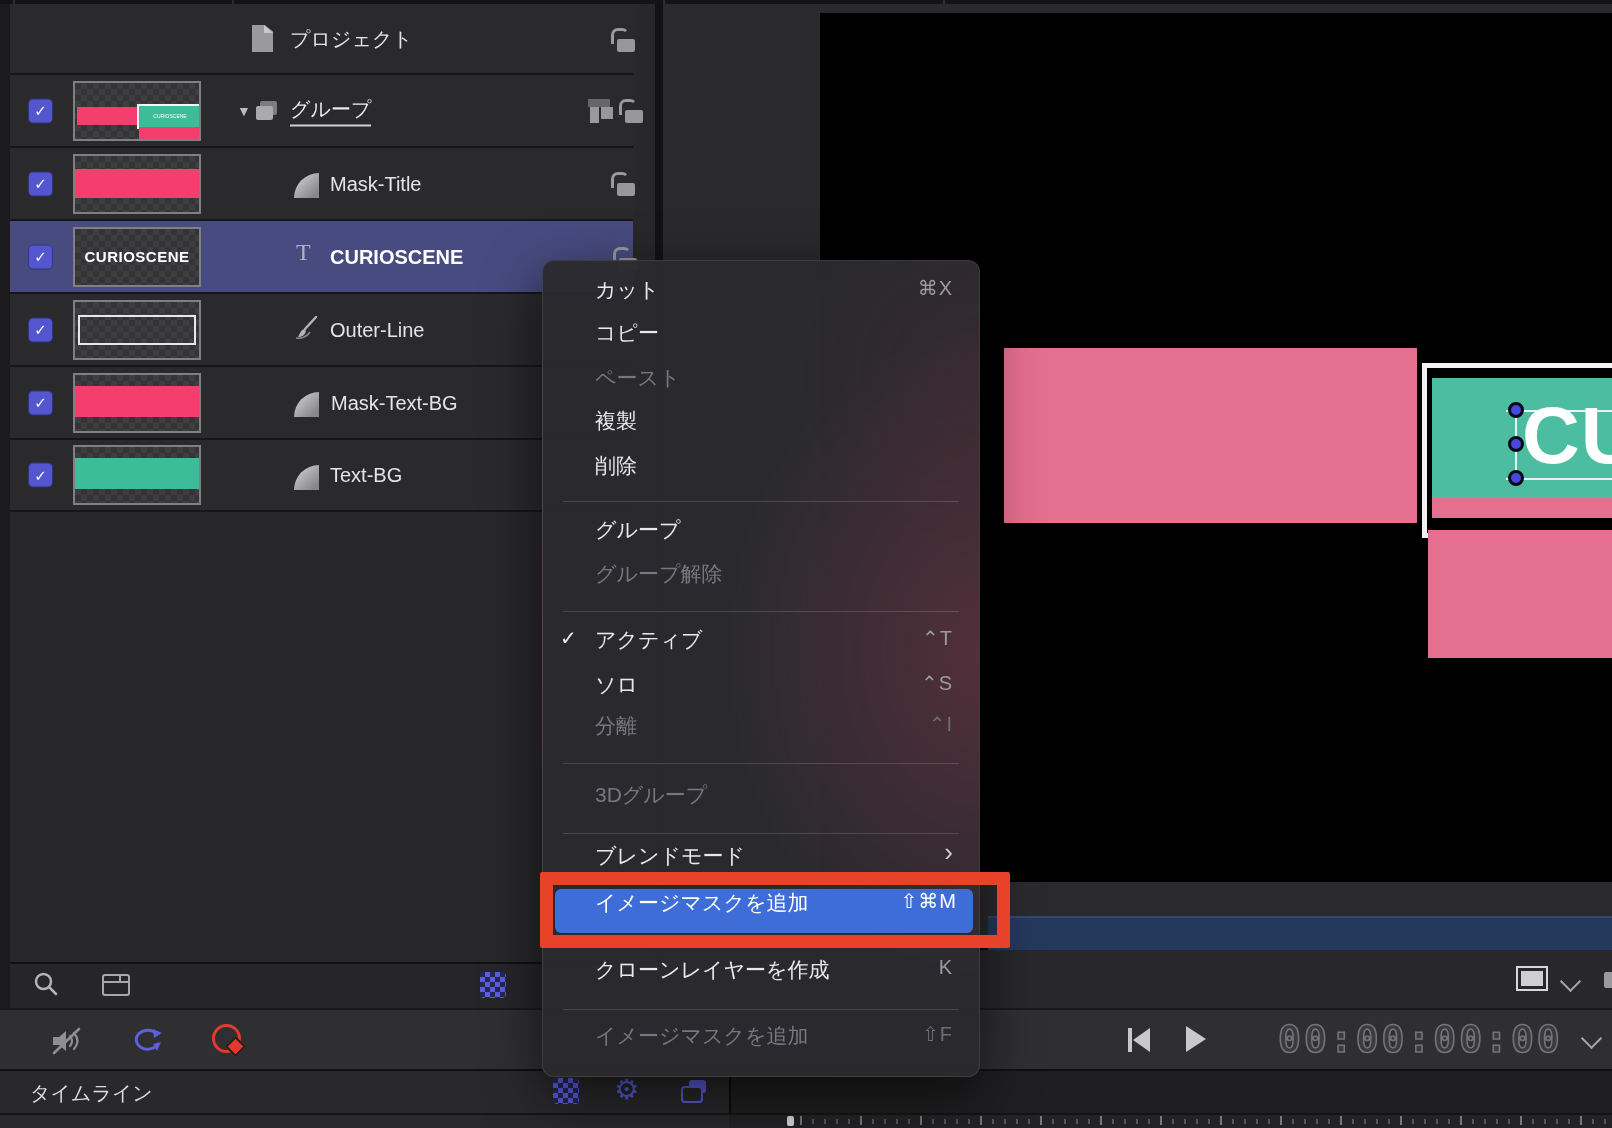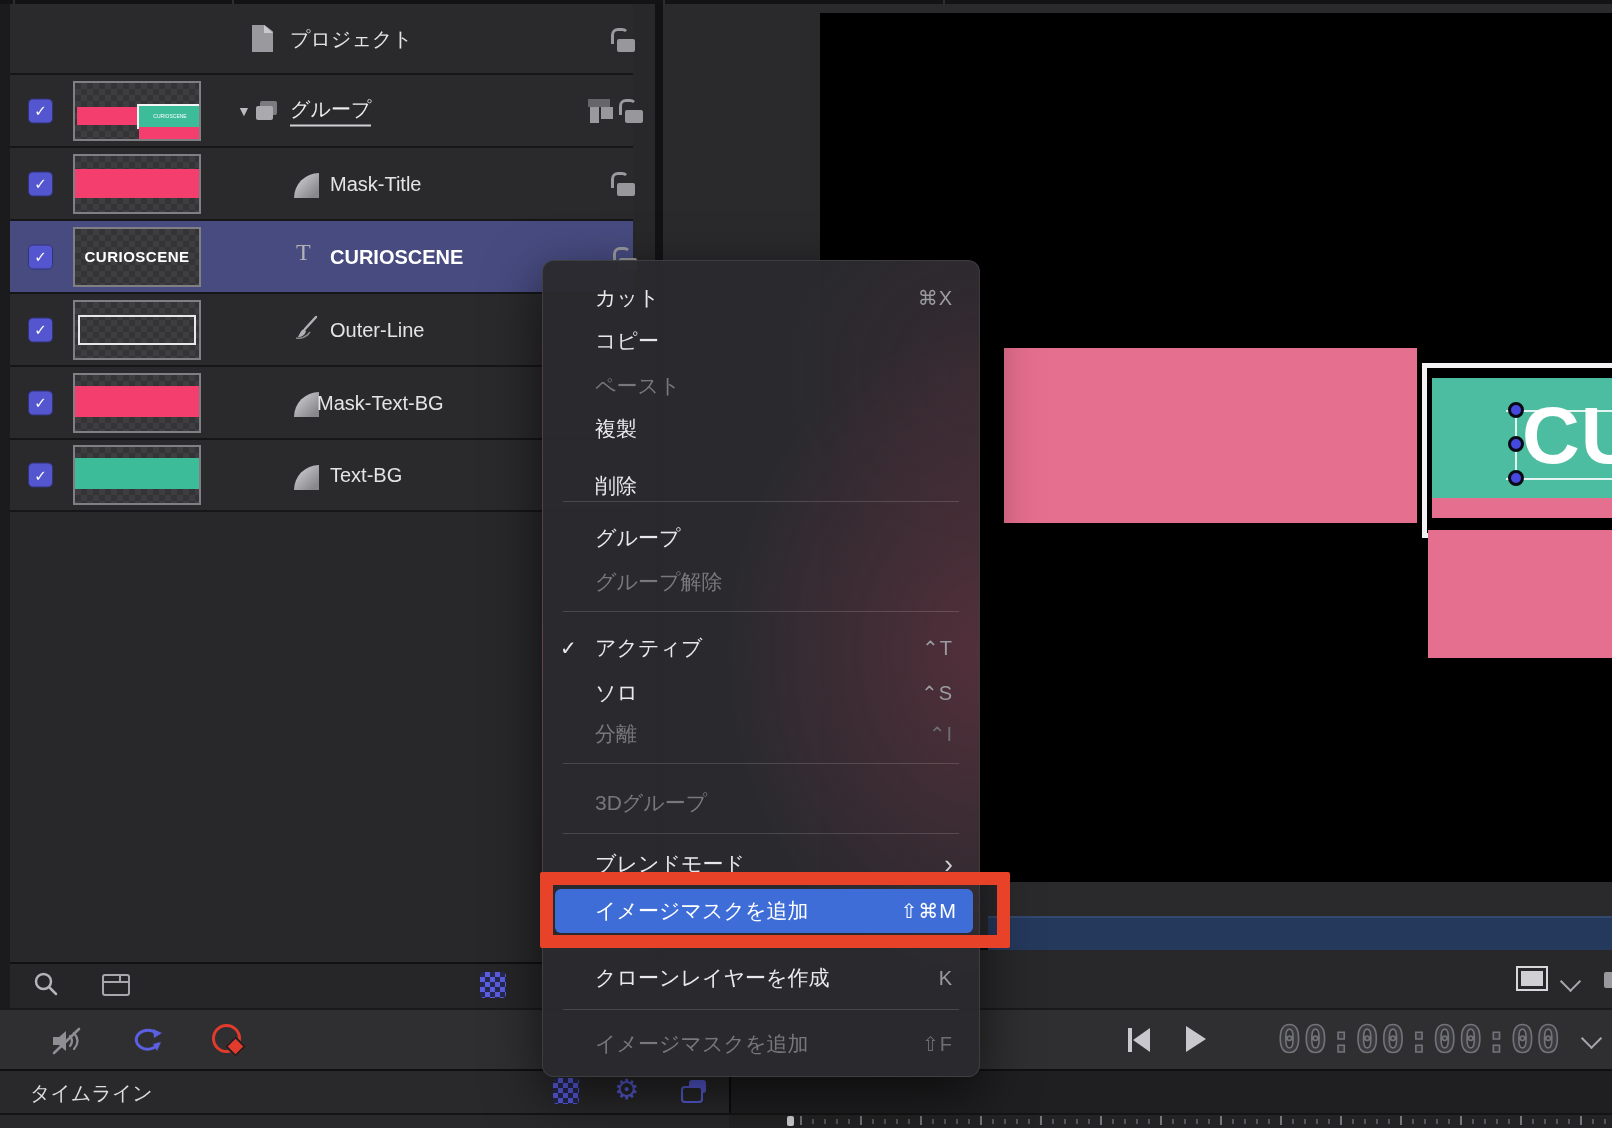--- a/index.html
+++ b/index.html
@@ -115,7 +115,7 @@
        rgba(42,42,46,.97);
      border:1px solid rgba(255,255,255,.09);
      box-shadow:0 18px 55px rgba(0,0,0,.6);}
-  .mi{position:absolute;left:0;right:0;height:44px;display:flex;align-items:center;
+  .mi{position:absolute;left:0;right:0;height:44px;display:flex;align-items:flex-start;
       padding:0 26px 0 52px;font-size:21px;color:#e9e9ec;box-sizing:border-box;}
   .mi .sc{margin-left:auto;color:#9b9ba2;font-size:20px;letter-spacing:1px;}
   .mi.dis{color:#77777e;} .mi.dis .sc{color:#6d6d74;}

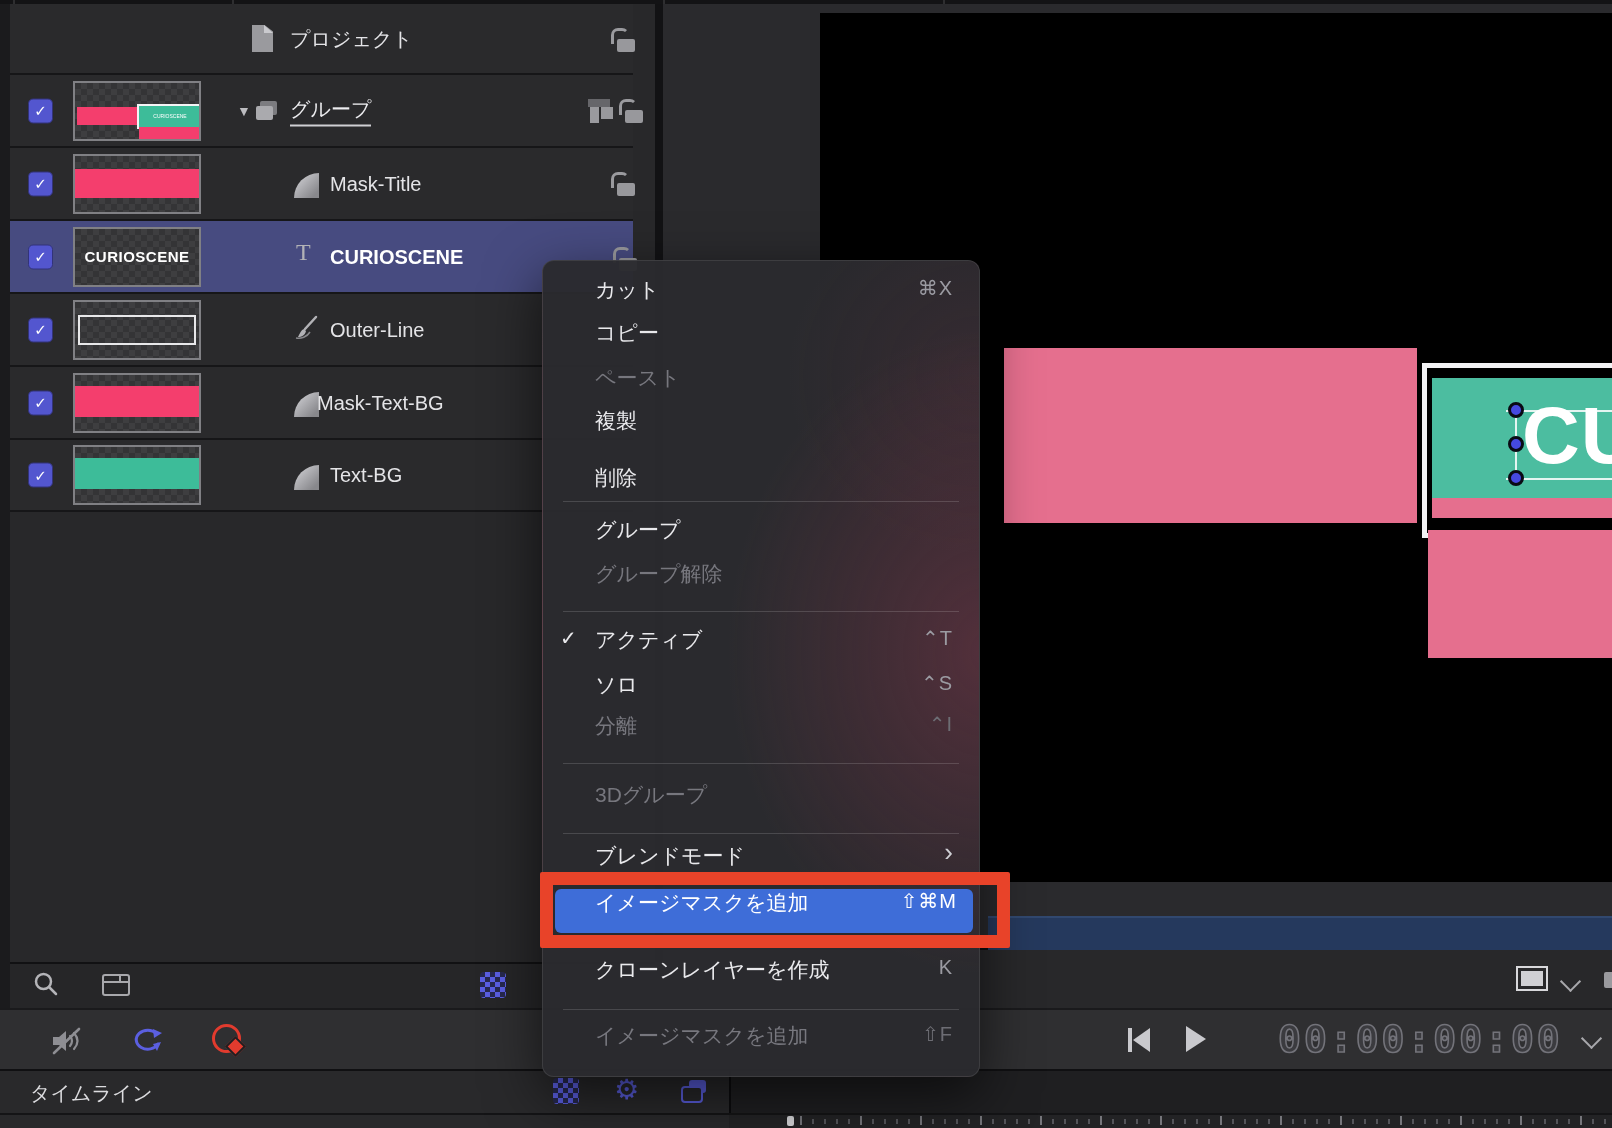--- a/index.html
+++ b/index.html
@@ -231,7 +231,7 @@
           <div class="th-pinkband" style="top:11px;height:31px"></div>
         </div>
       <div class="maskicon" style="left:284px;top:25px"></div>
-      <div class="rlabel" style="left:307px">Mask-Text-BG</div>
+      <div class="rlabel" style="left:321px">Mask-Text-BG</div>
     </div>
 
     <div class="lrow" style="top:436px;height:70px">

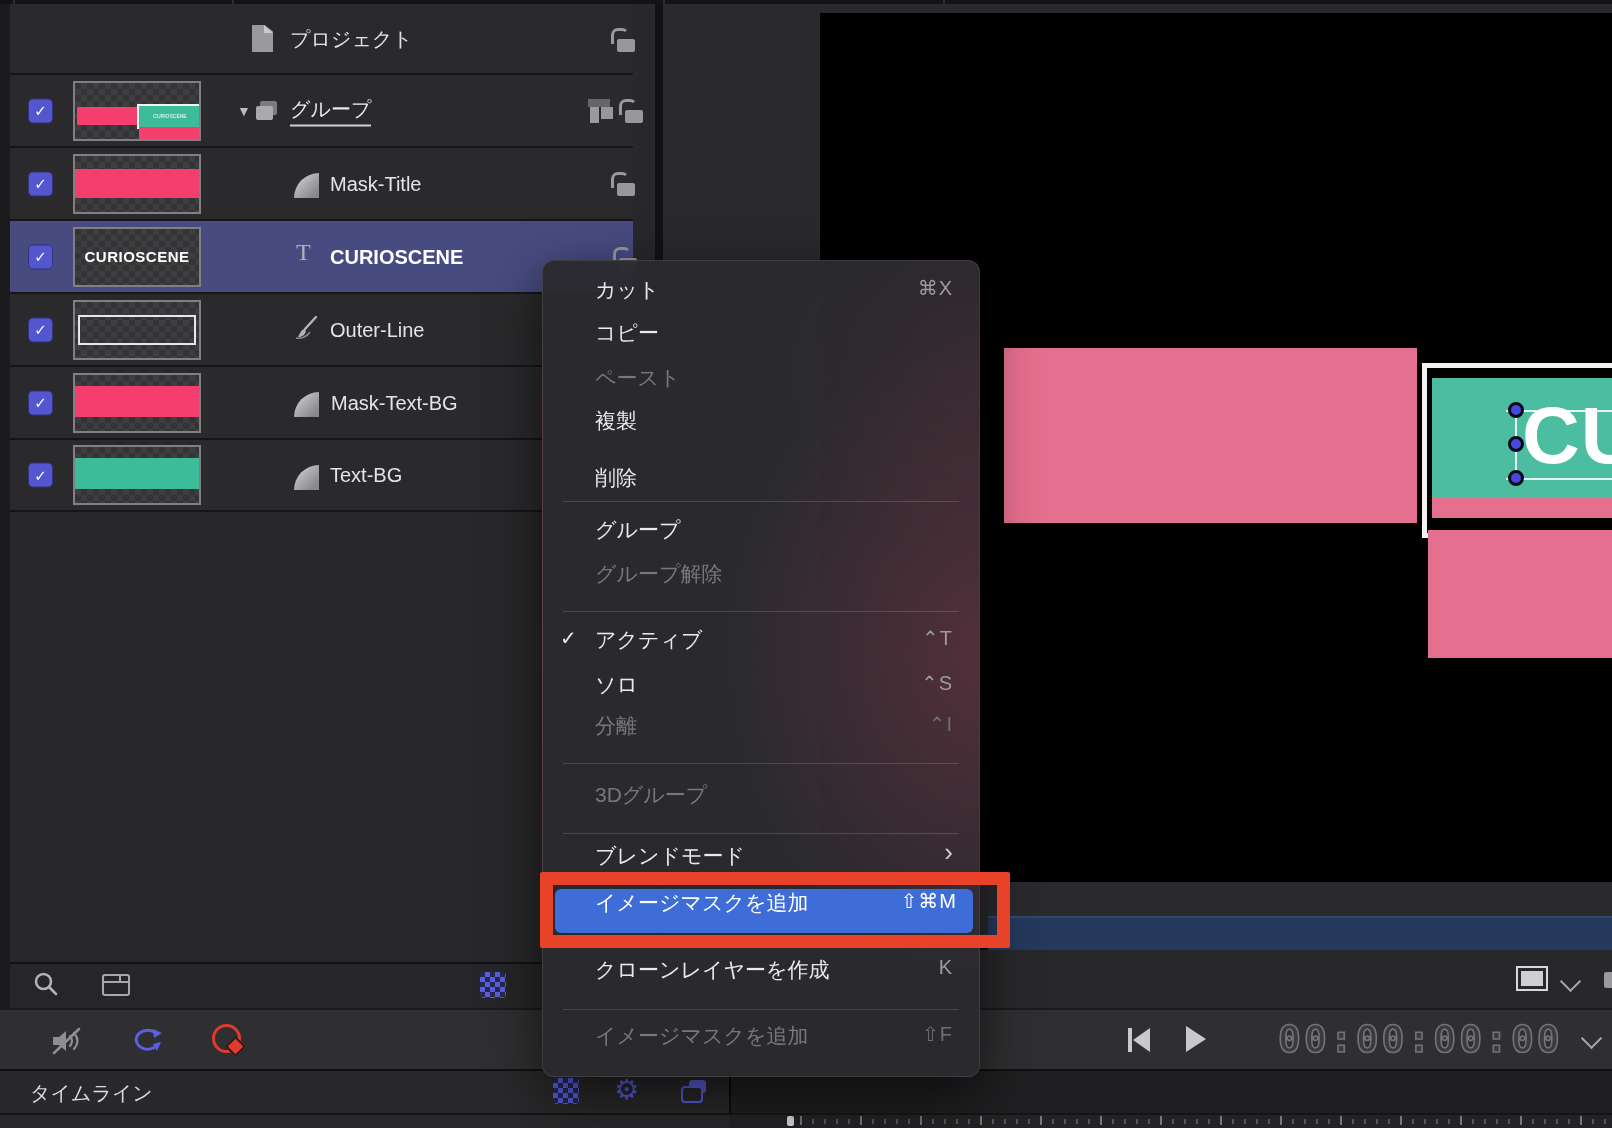--- a/index.html
+++ b/index.html
@@ -337,7 +337,7 @@
     <div class="mi" style="top:146px">
       <span>複製</span>
     </div>
-    <div class="mi" style="top:203px">
+    <div class="mi" style="top:191px">
       <span>削除</span>
     </div>
     <div class="msep" style="top:240px"></div>

